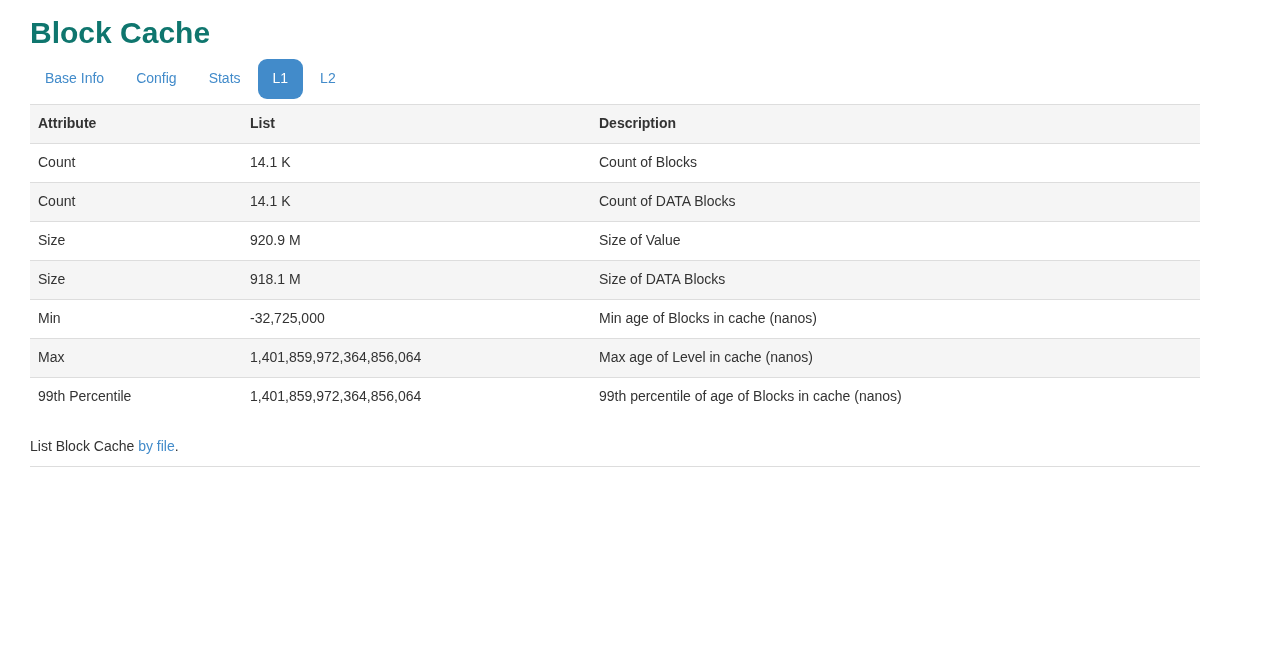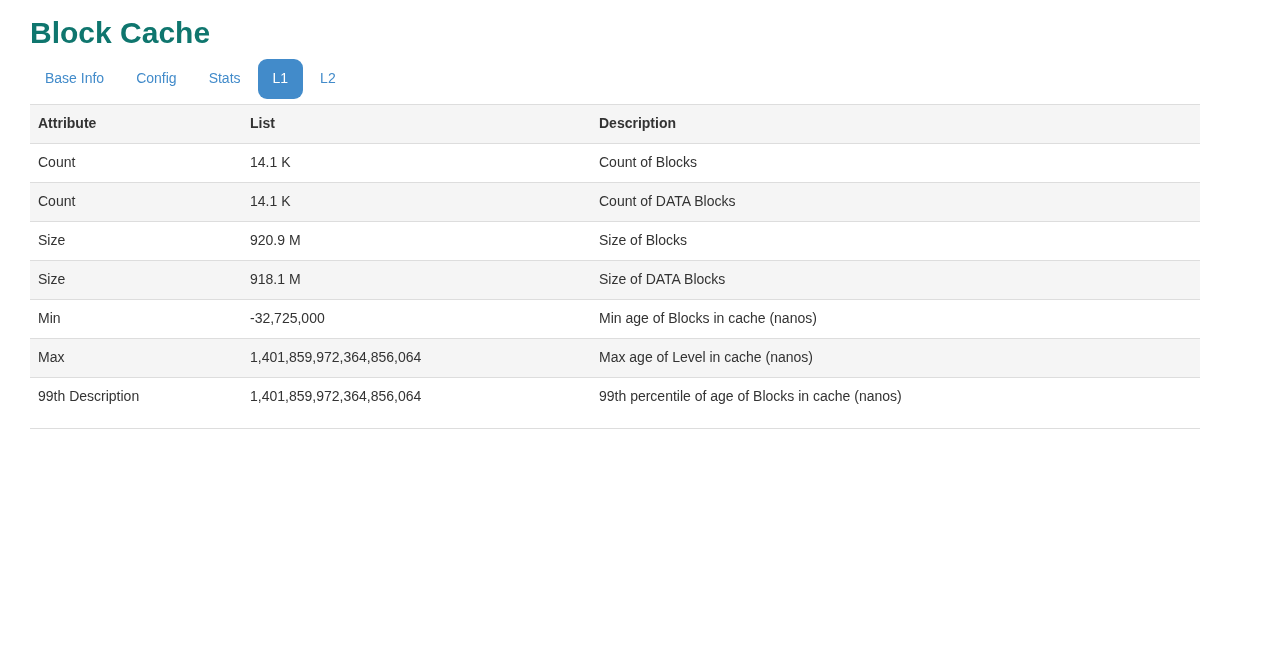--- a/index.html
+++ b/index.html
@@ -125,7 +125,7 @@
           <tr>
             <td>Size</td>
             <td>920.9 M</td>
-            <td>Size of Blocks</td>
+            <td>Size of Value</td>
           </tr>
           <tr>
             <td>Size</td>

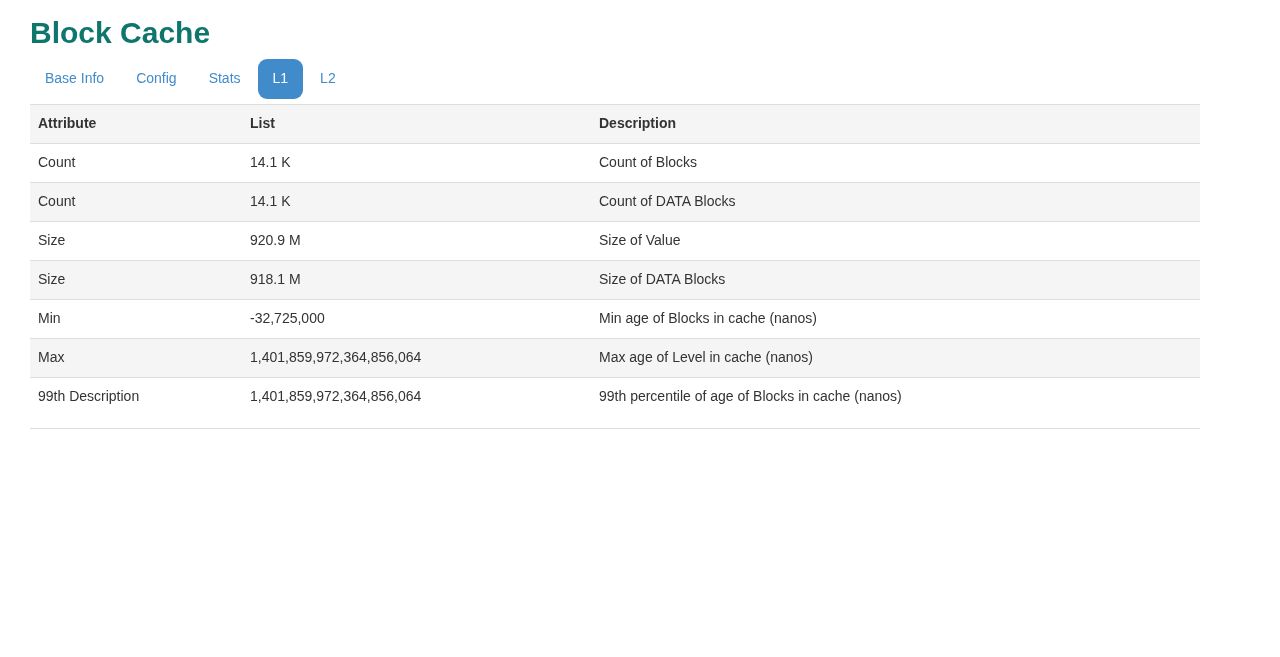--- a/index.html
+++ b/index.html
@@ -143,7 +143,7 @@
             <td>Max age of Level in cache (nanos)</td>
           </tr>
           <tr>
-            <td>99th Description</td>
+            <td>99th Percentile</td>
             <td>1,401,859,972,364,856,064</td>
             <td>99th percentile of age of Blocks in cache (nanos)</td>
           </tr>

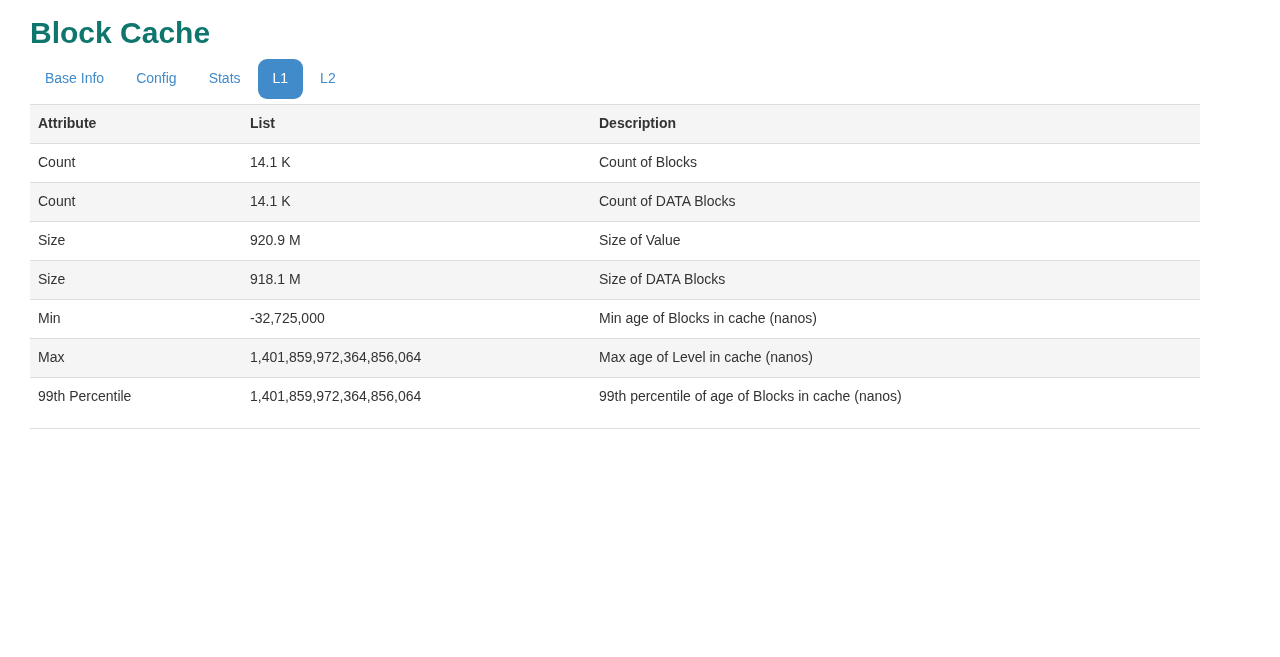--- a/index.html
+++ b/index.html
@@ -150,6 +150,7 @@
         </tbody>
     </table>
 
+    <p class="footer-line"><span>List Block Cache</span> <a class="footer-link">by file</a><span>.</span></p>
 
     <hr class="bottom-divider">
 

